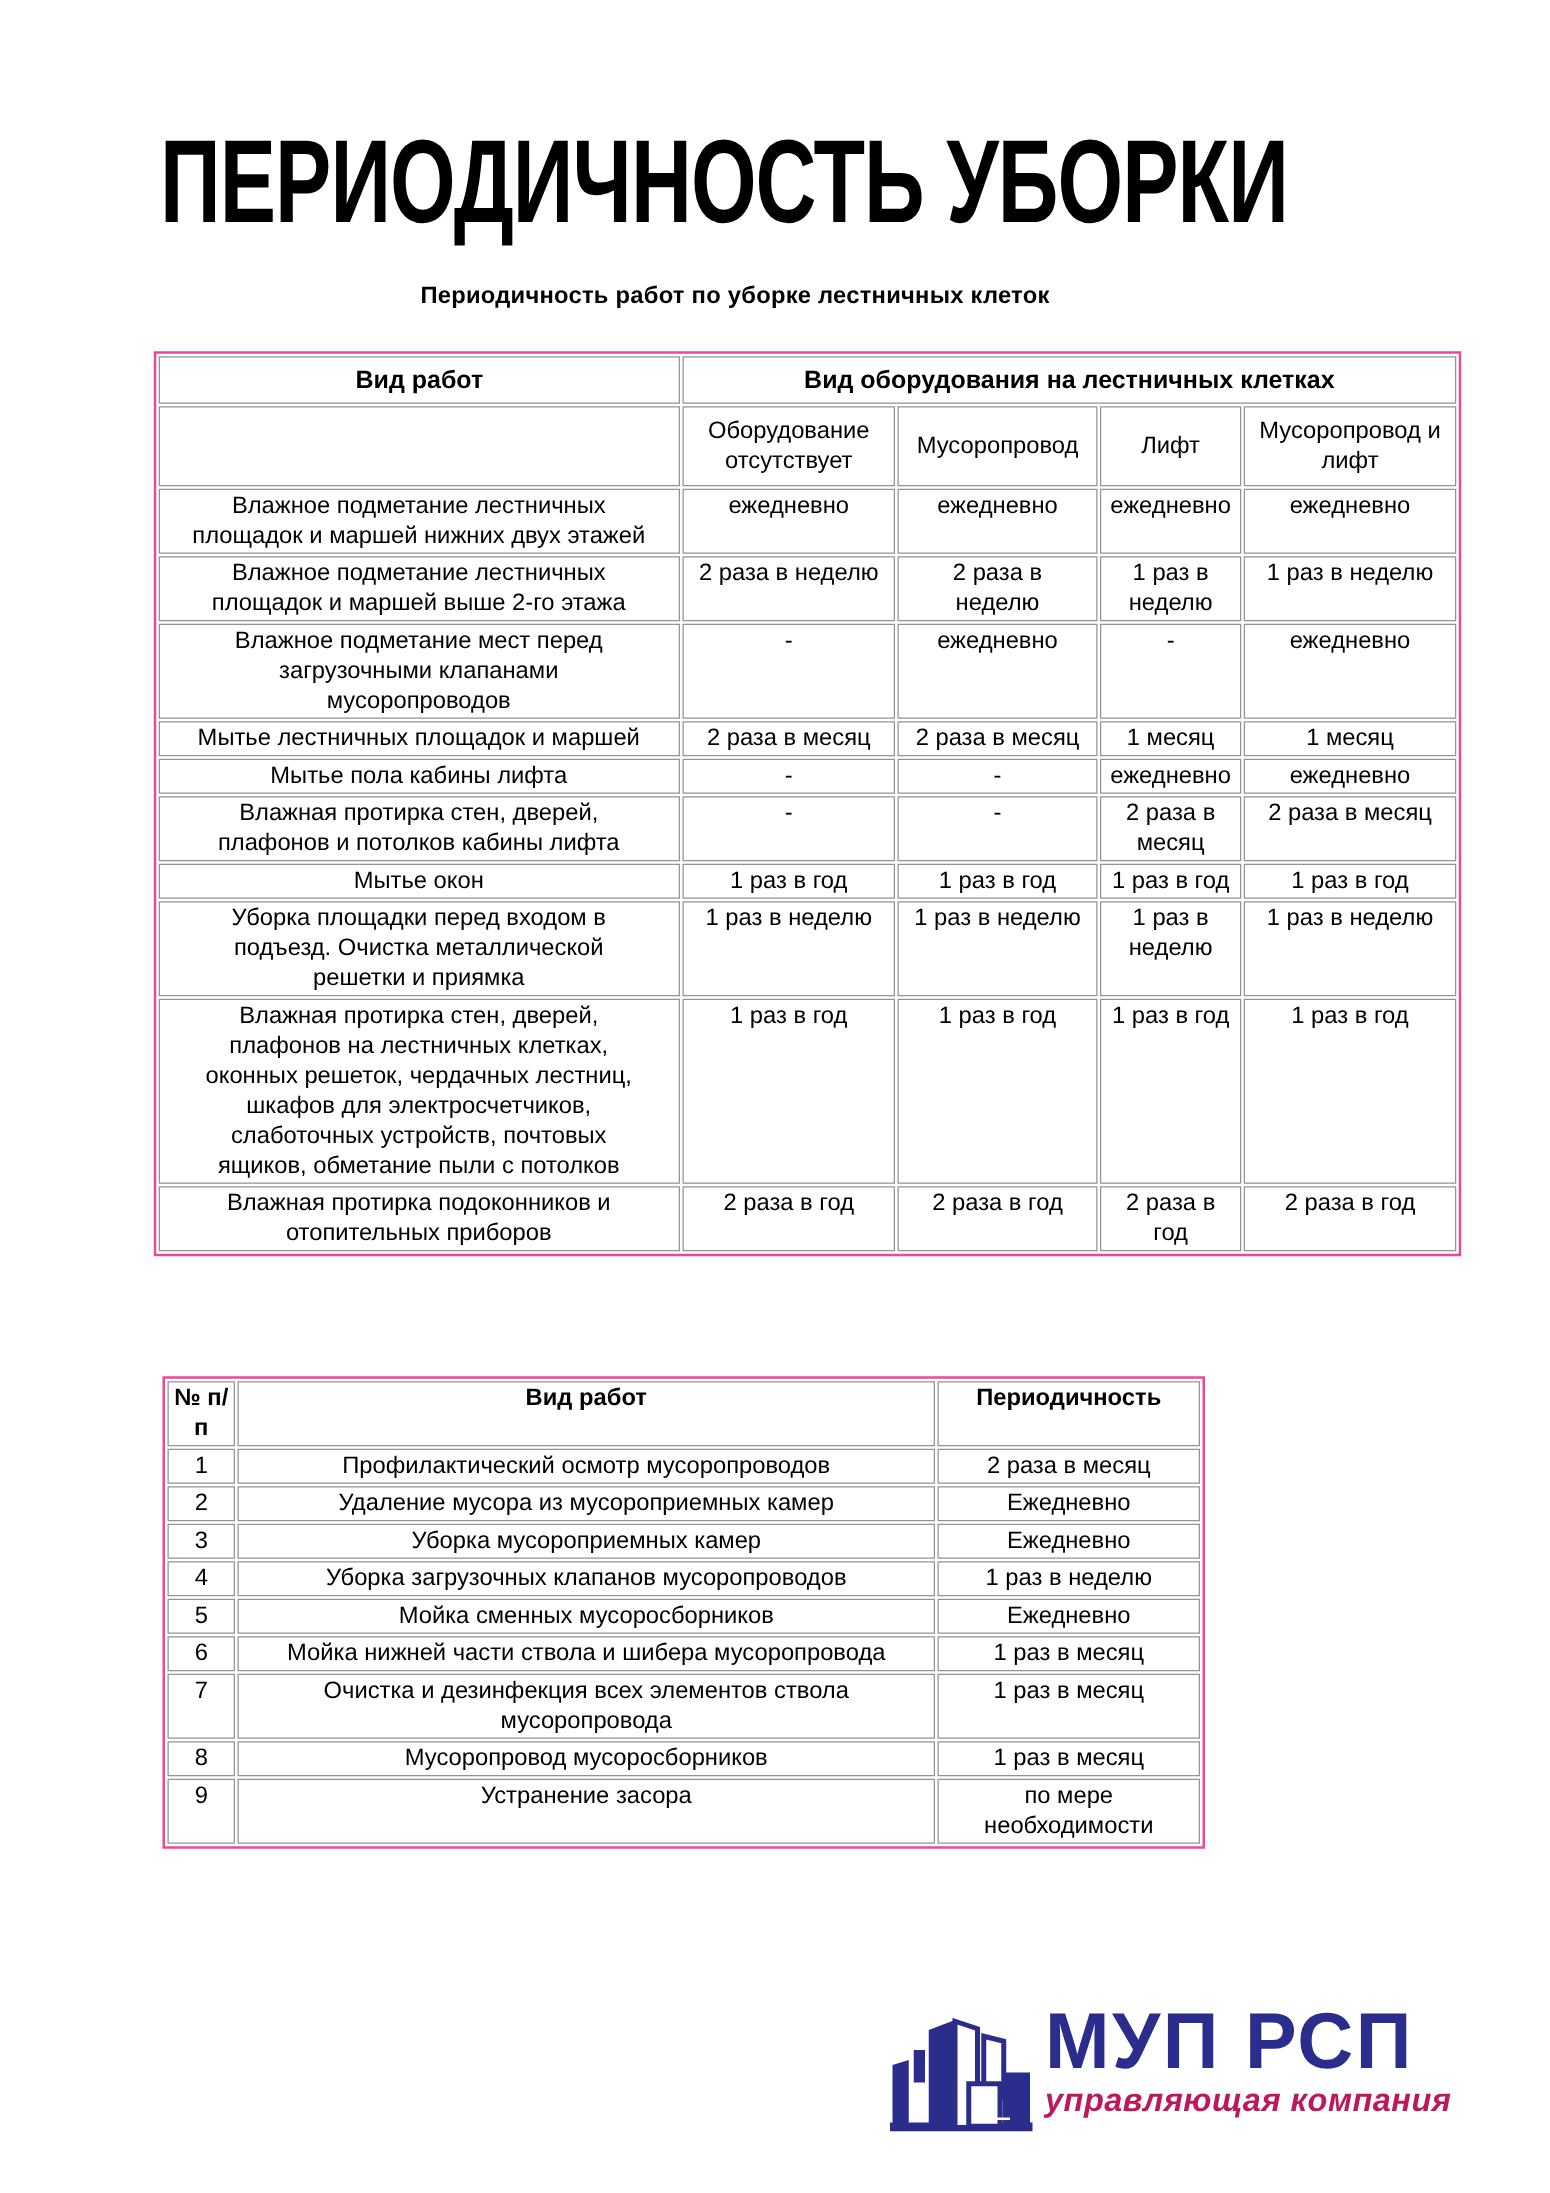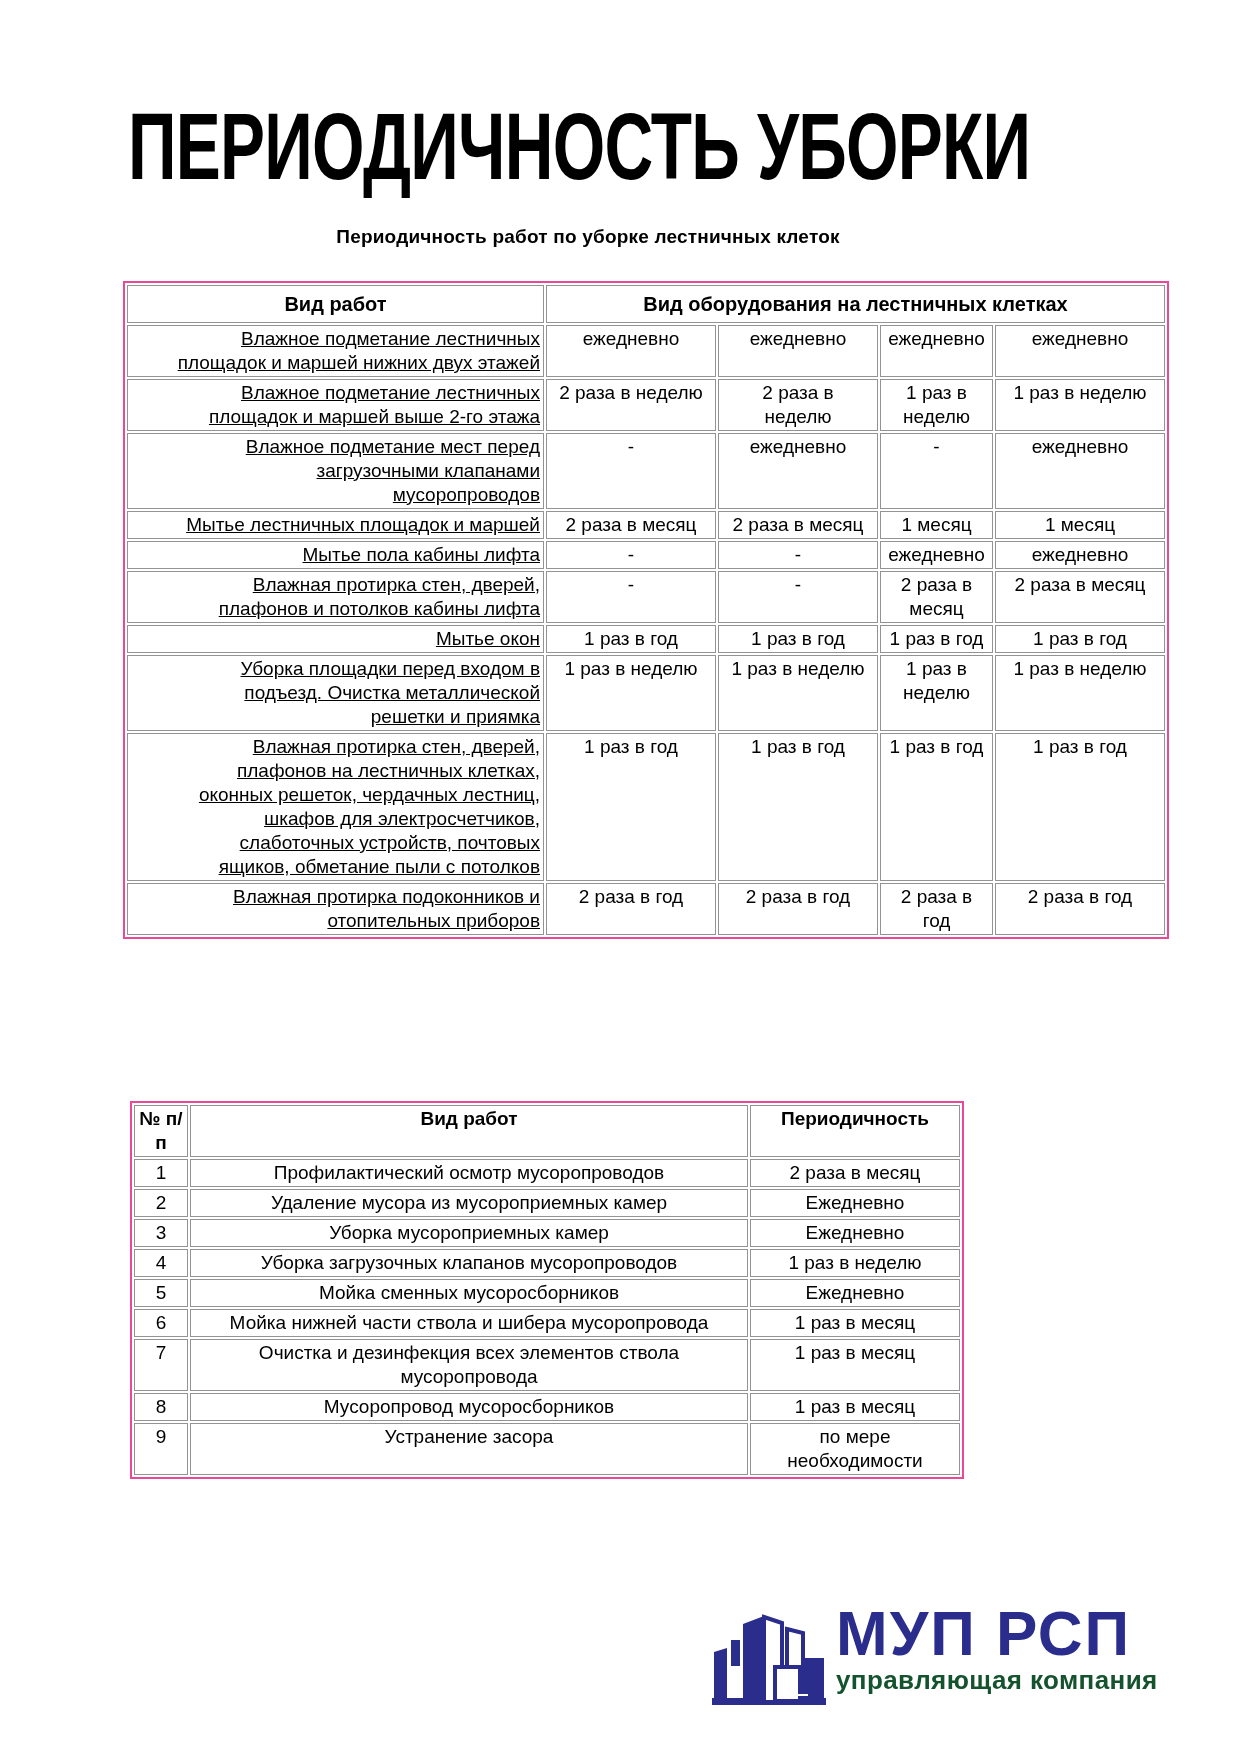--- a/index.html
+++ b/index.html
@@ -115,6 +115,13 @@
       <tr class="top">
         <th>Вид работ</th>
         <th colspan="4">Вид оборудования на лестничных клетках</th>
+      </tr>
+      <tr class="sub">
+        <th></th>
+        <th>Оборудование отсутствует</th>
+        <th>Мусоропровод</th>
+        <th>Лифт</th>
+        <th>Мусоропровод и лифт</th>
       </tr>
     </thead>
     <tbody>

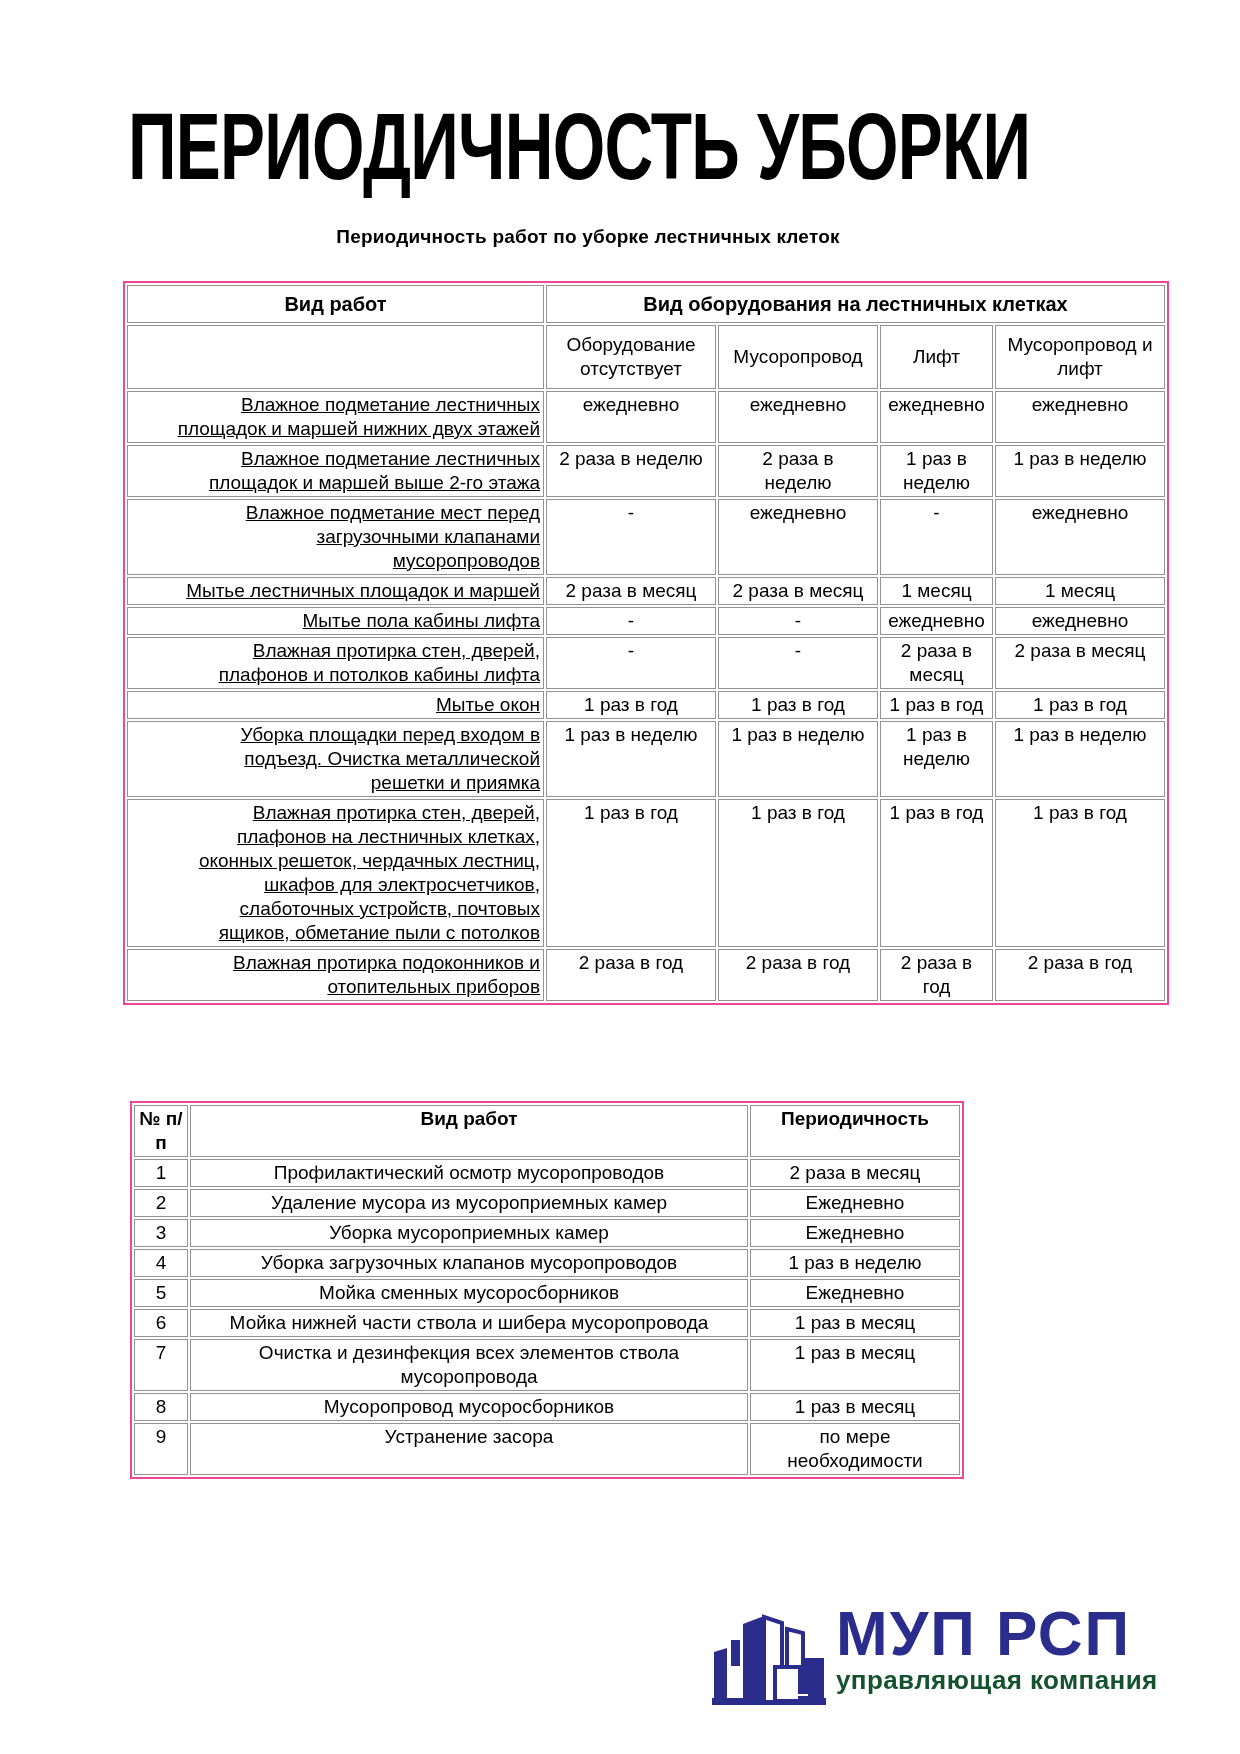--- a/index.html
+++ b/index.html
@@ -66,7 +66,7 @@
   .t1 { position: absolute; left: 123px; top: 281px; width: 1040px; }
   .t1 thead tr.top th { font-weight: bold; font-size: 20px; height: 38px; vertical-align: middle; }
   .t1 thead tr.sub th { font-weight: normal; height: 64px; vertical-align: middle; white-space: normal; }
-  .t1 tbody td:first-child { text-align: right; padding-left: 2px; text-decoration: underline; }
+  .t1 tbody td:first-child { text-align: center; padding-left: 2px; }
 
   
   .t2 { position: absolute; left: 130px; top: 1101px; width: 828px; }

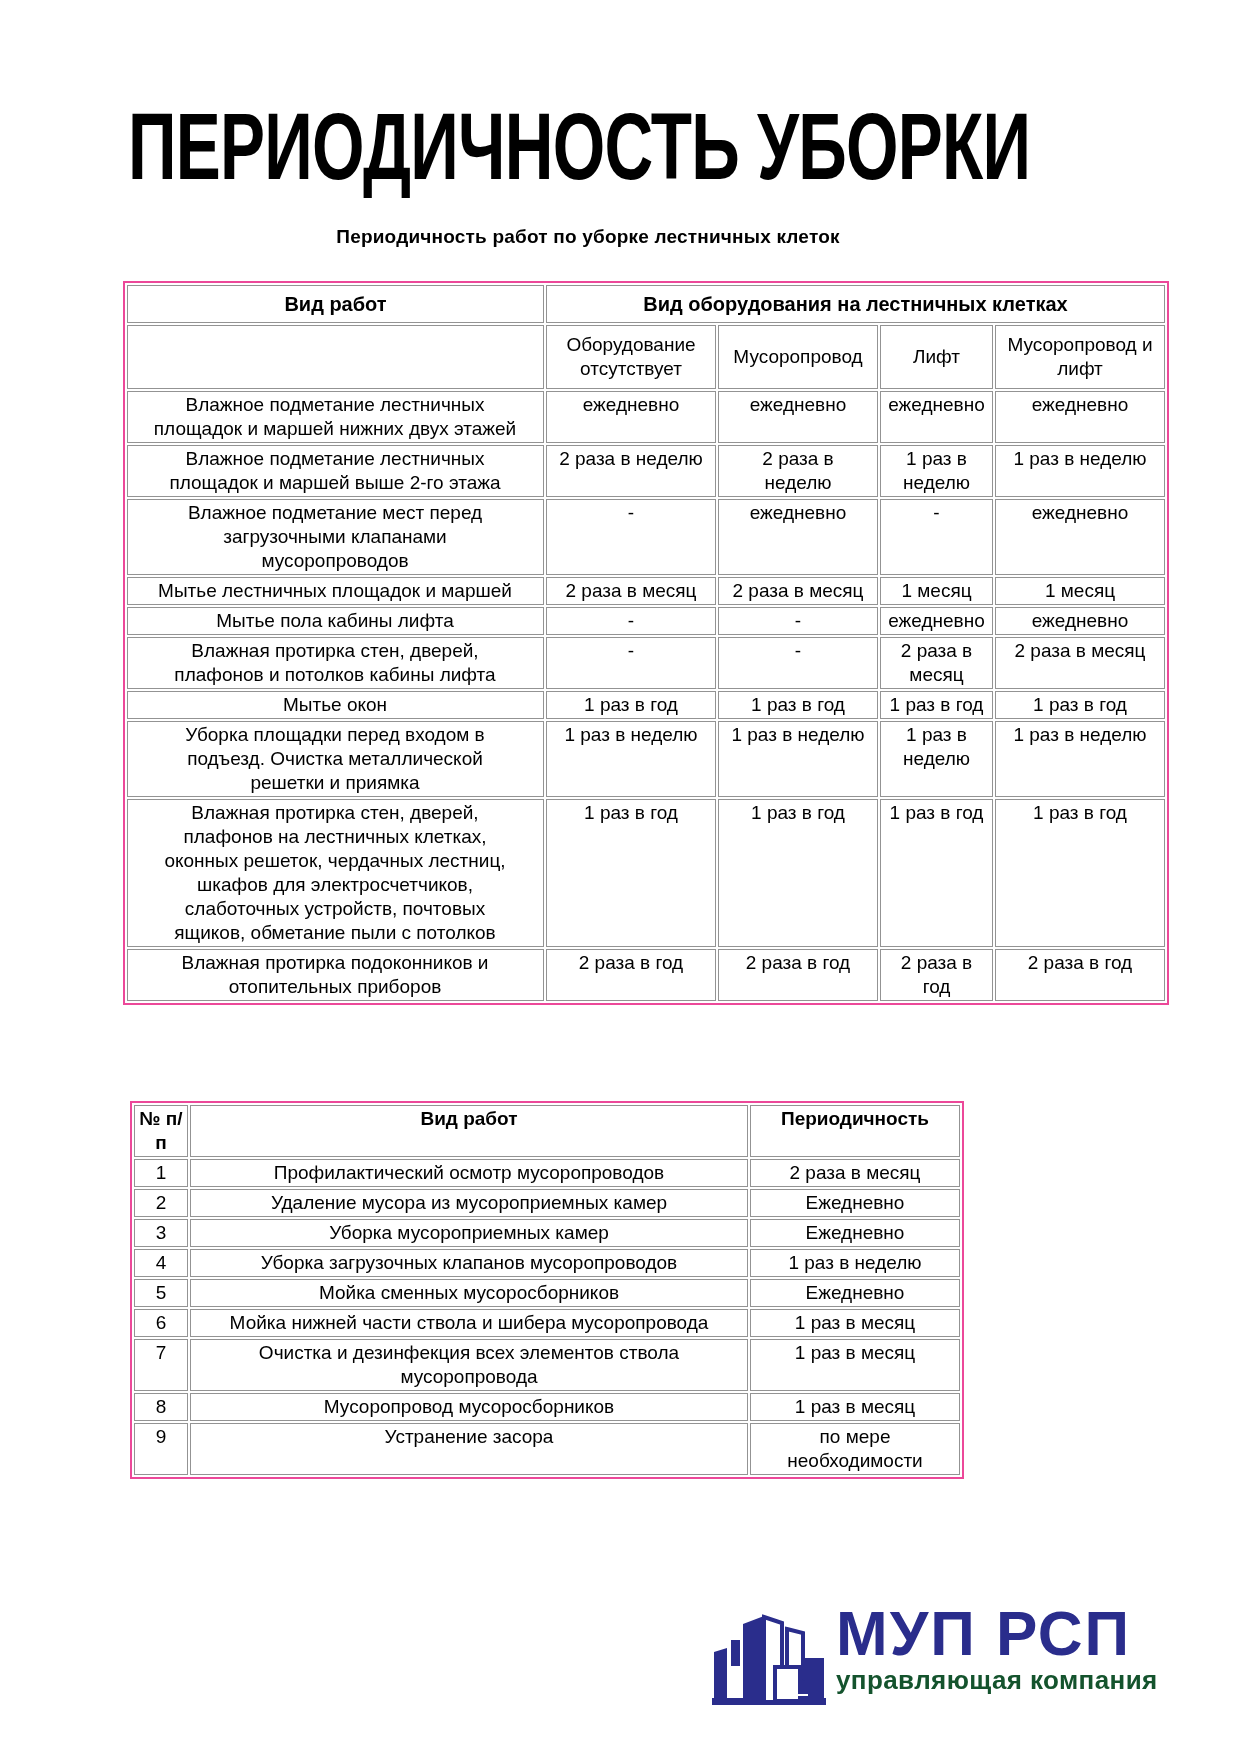--- a/index.html
+++ b/index.html
@@ -297,7 +297,7 @@
     </svg>
     <div class="logo-text">
       <div class="logo-name" style="color: rgb(42, 45, 140);">МУП РСП</div>
-      <div class="logo-tagline" style="color: #14532d;">управляющая компания</div>
+      <div class="logo-tagline" style="color: #be185d; font-style: italic;">управляющая компания</div>
     </div>
   </div>
 

